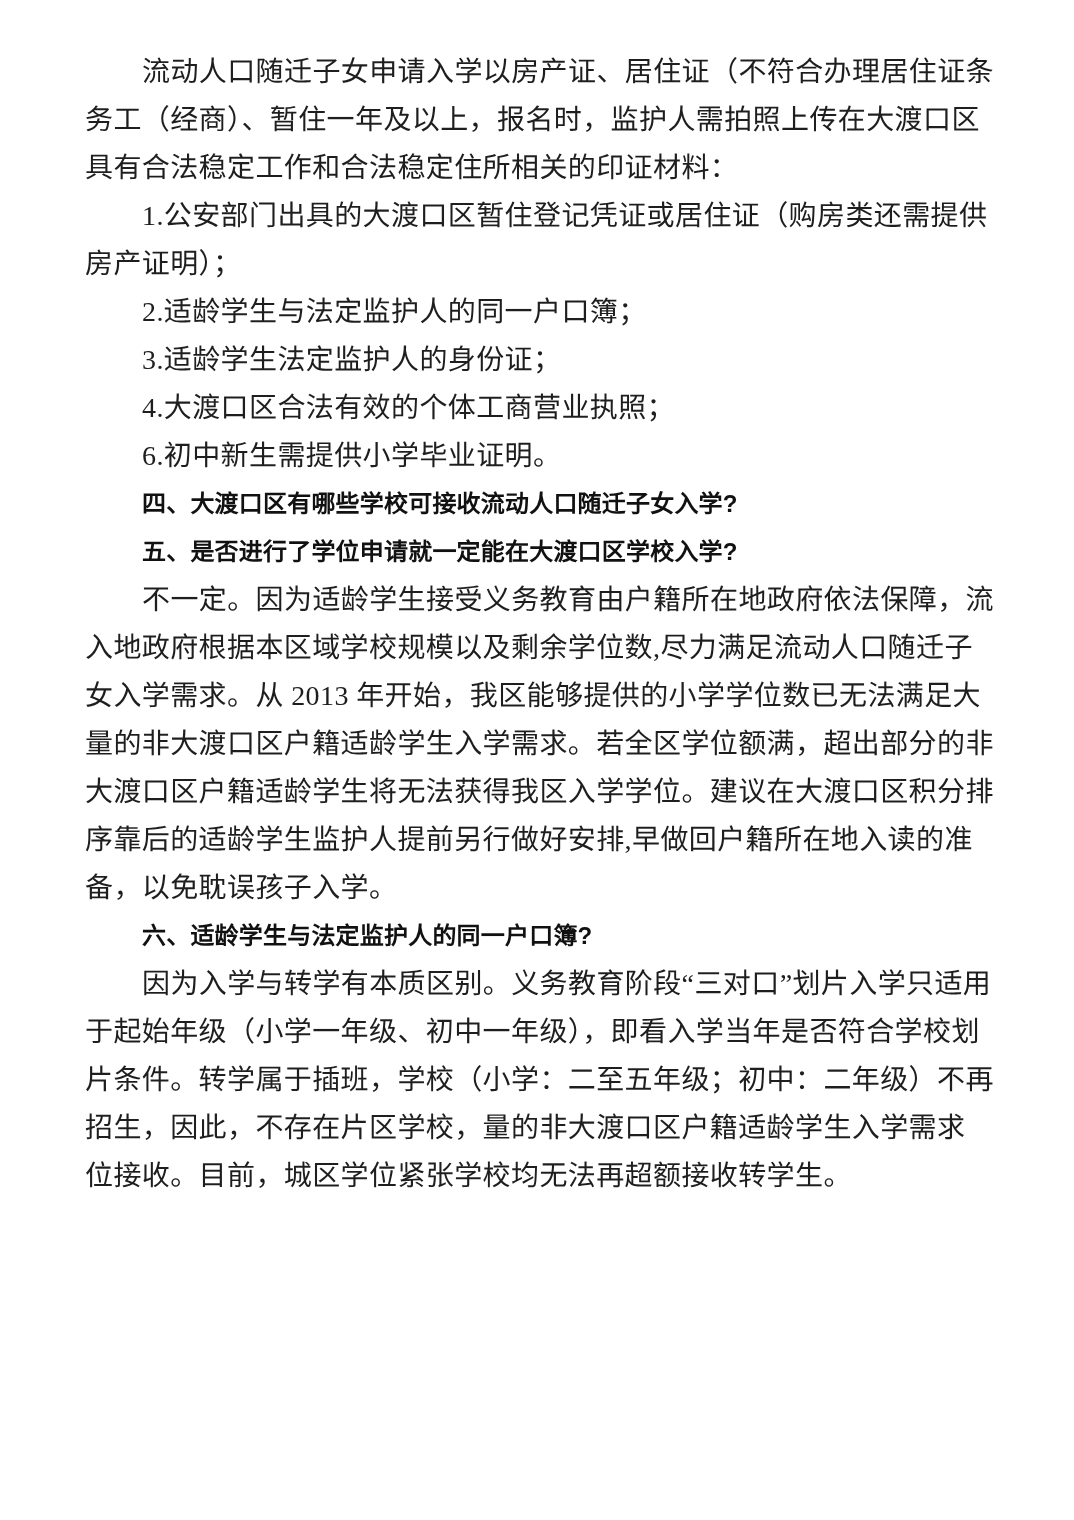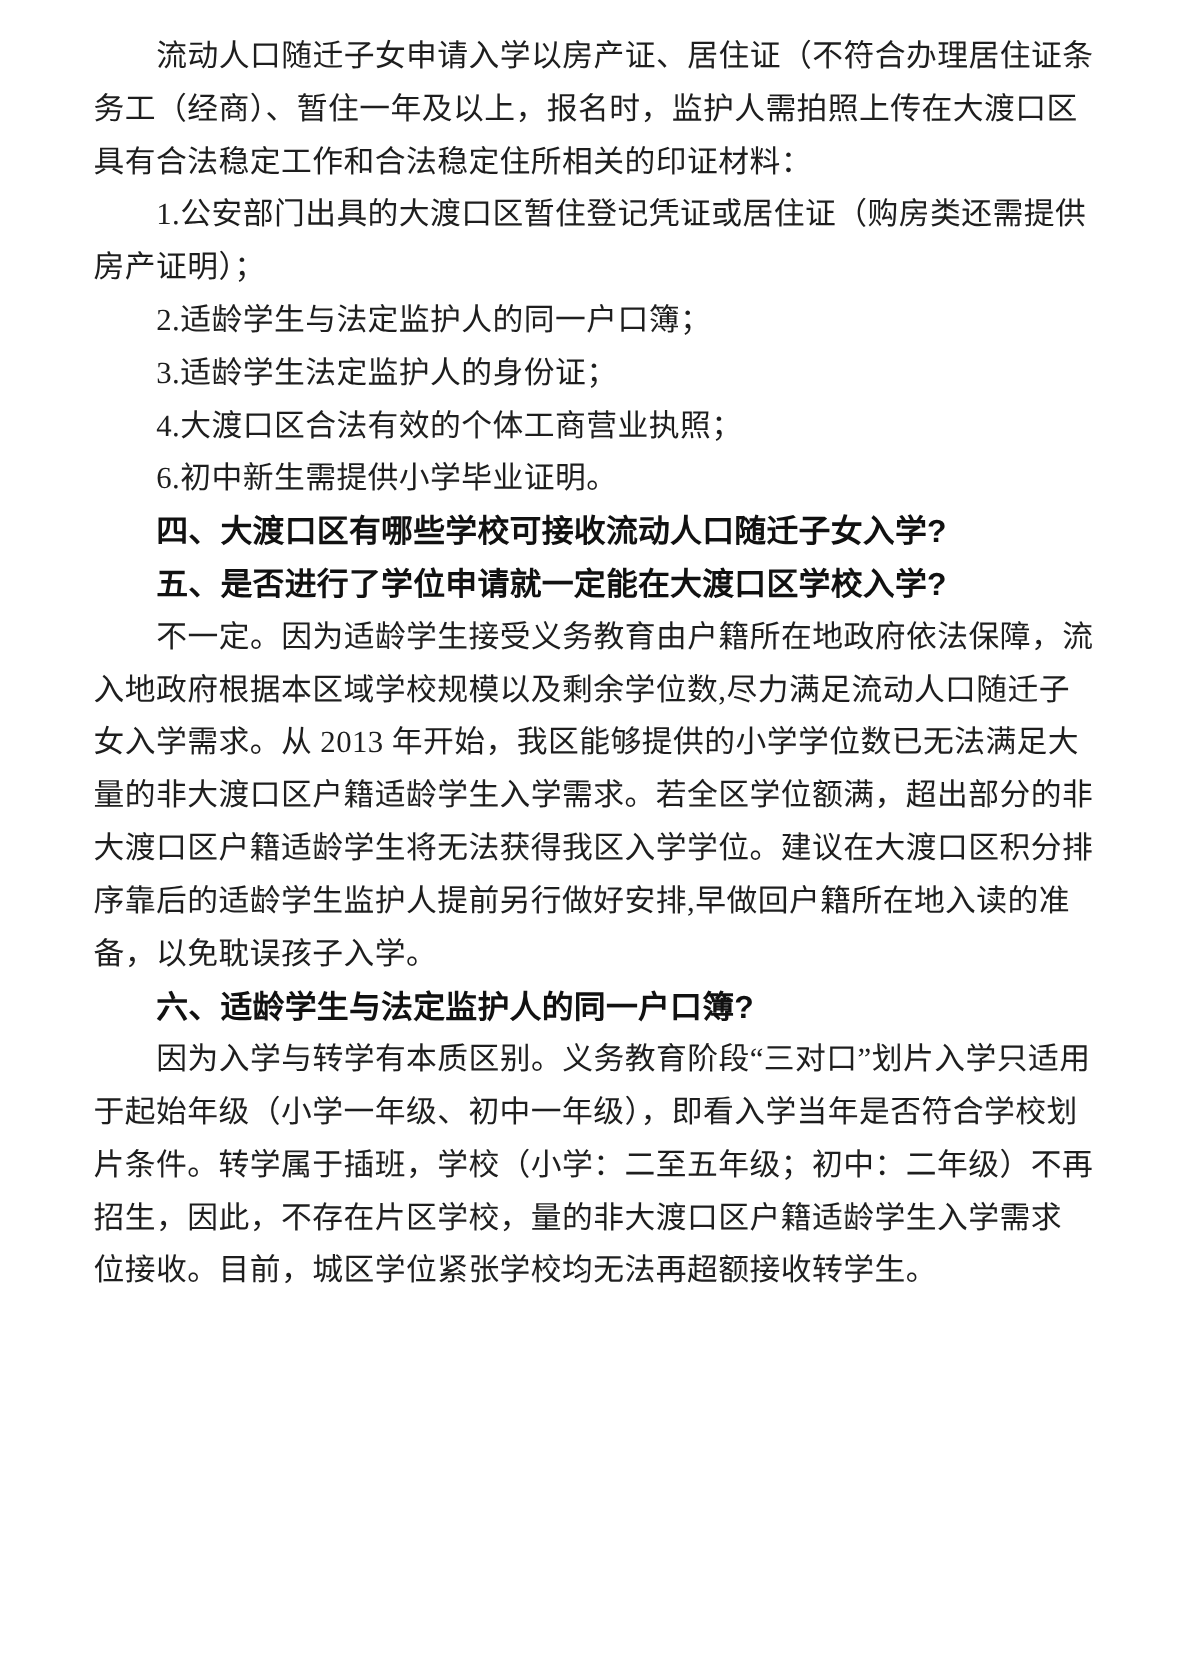--- a/index.html
+++ b/index.html
@@ -18,7 +18,7 @@
   .content {
     position: absolute;
     left: 85px;
-    top: 28px;
+    top: 48px;
     width: 906px;
   }
   .block {

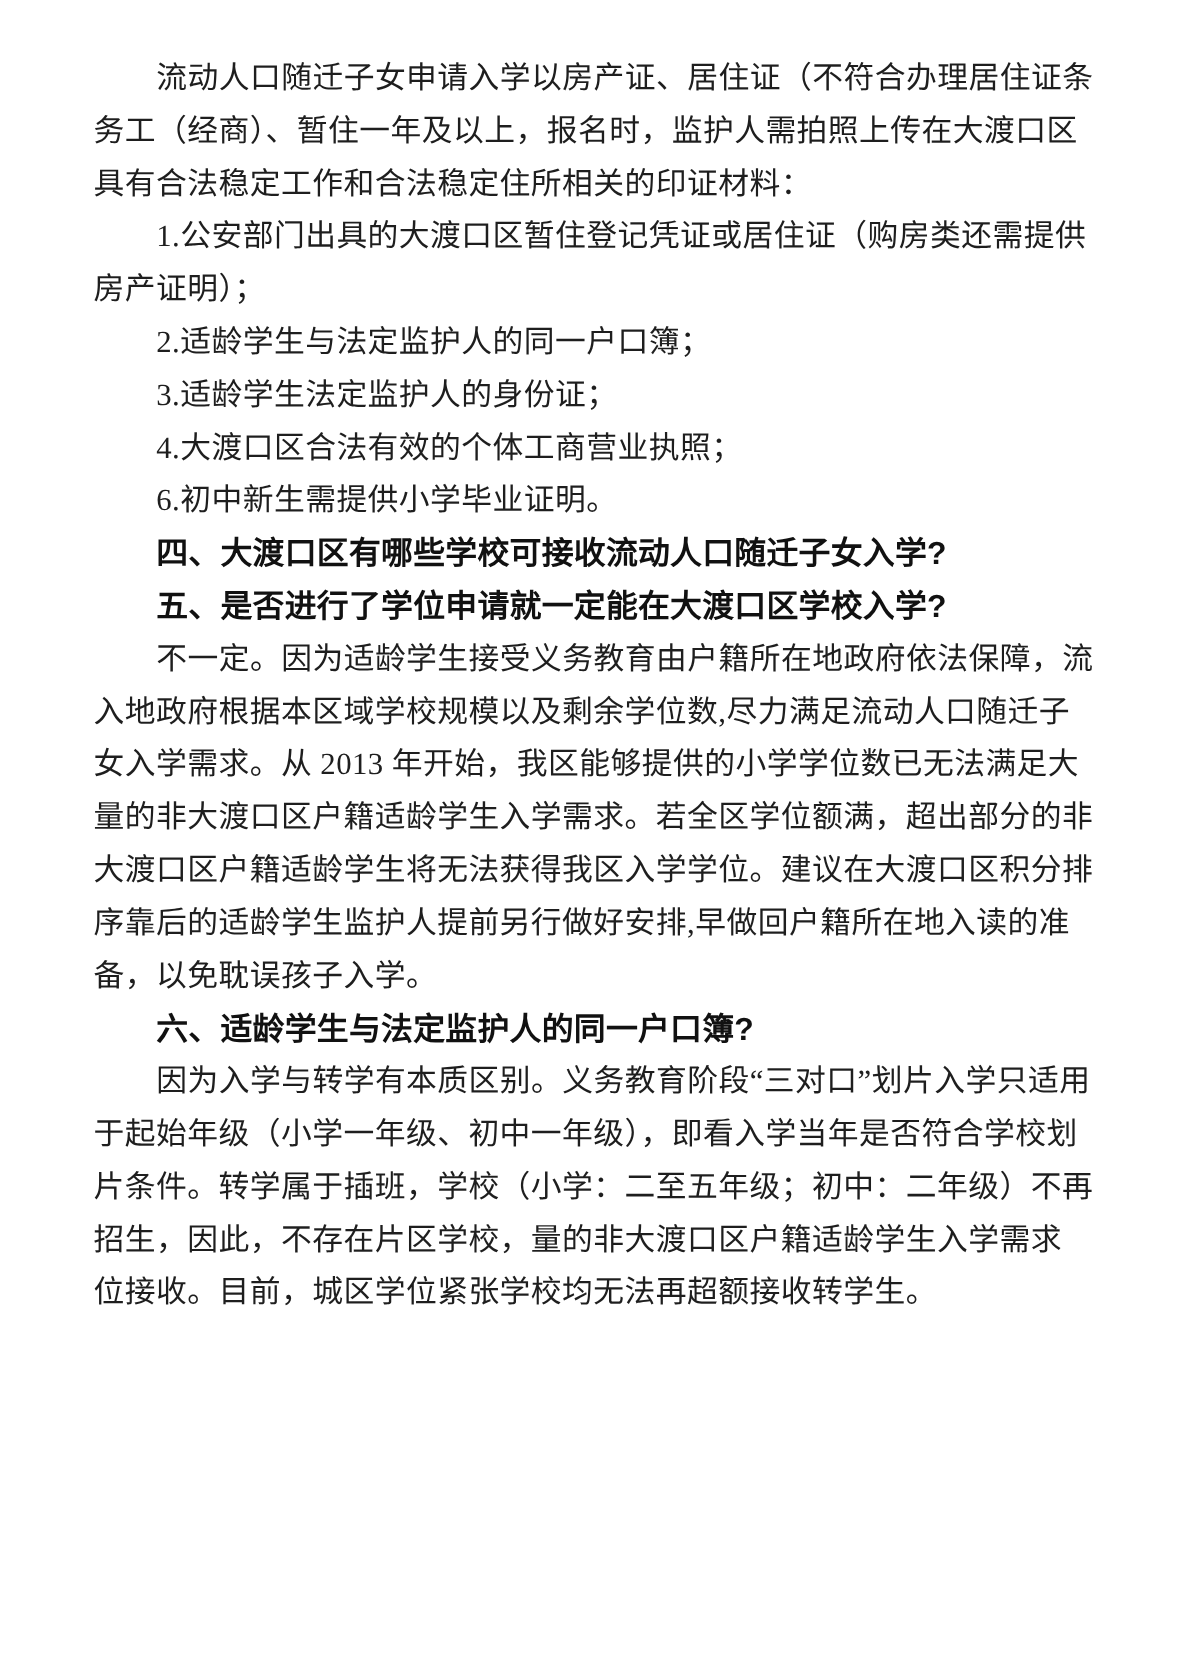--- a/index.html
+++ b/index.html
@@ -39,7 +39,7 @@
     text-indent: 57px;
   }
   .block.heading .line {
-    font-size: 29px;
+    font-size: 24px;
     font-weight: 700;
     letter-spacing: 0.2px;
     color: #111111;

